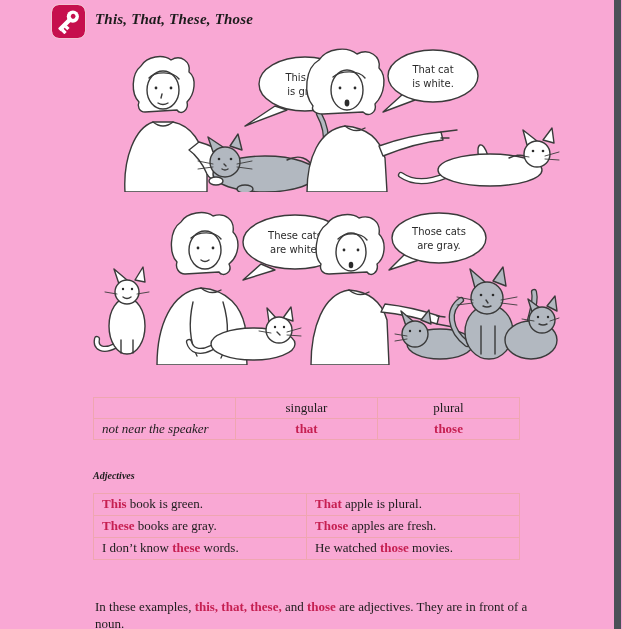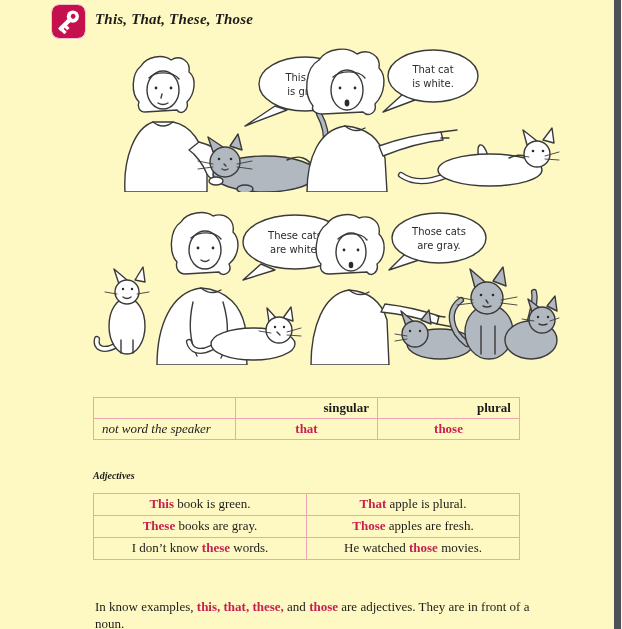--- a/index.html
+++ b/index.html
@@ -11,7 +11,7 @@
     --ink:#1c1c1c;
   }
   html,body{margin:0;padding:0;background:#fff;}
-  .page{position:relative;width:622px;height:629px;background:#fef9c3;overflow:hidden;
+  .page{position:relative;width:622px;height:629px;background:#f9a8d4;overflow:hidden;
         font-family:"Liberation Serif",serif;color:var(--ink);}
   .keyicon{position:absolute;left:52px;top:5px;width:33px;height:33px;background:var(--accent);
            border-radius:7px;outline:1px solid #f2c2d1;display:flex;align-items:center;justify-content:center;}

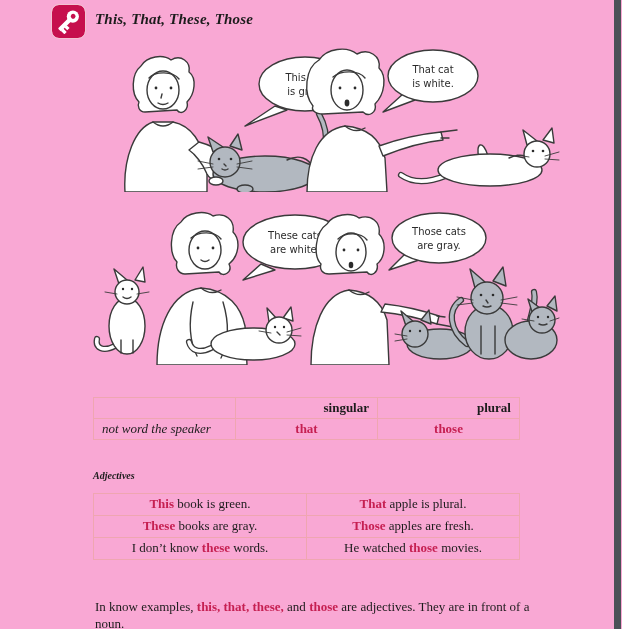--- a/index.html
+++ b/index.html
@@ -30,7 +30,7 @@
   
   .gtable{position:absolute;left:93px;top:397px;border-collapse:collapse;table-layout:fixed;width:427px;font-size:13px;}
   .gtable td{border:1px solid var(--pink);height:18px;padding:1px 8px;line-height:1.25;}
-  .ch{text-align:right;font-weight:bold;}
+  .ch{text-align:center;font-weight:normal;}
   .lab{font-style:italic;}
   .val{text-align:center;color:var(--red);font-weight:bold;}
   .adjhead{position:absolute;left:93px;top:470px;font-size:10px;font-weight:bold;font-style:italic;}

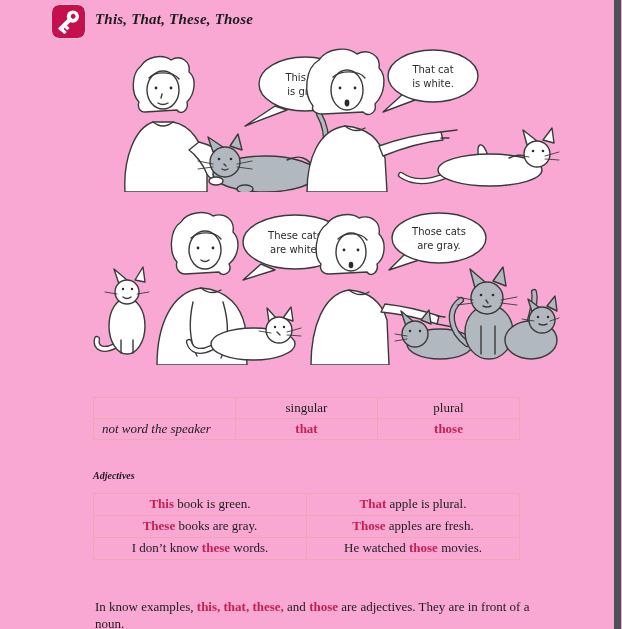--- a/index.html
+++ b/index.html
@@ -215,7 +215,7 @@
       <td class="ch">plural</td>
     </tr>
     <tr>
-      <td class="lab">not word the speaker</td>
+      <td class="lab">not near the speaker</td>
       <td class="val">that</td>
       <td class="val">those</td>
     </tr>

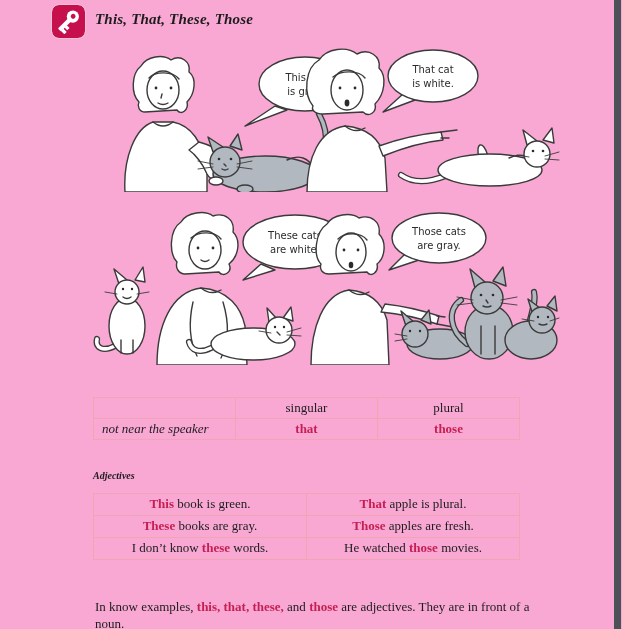--- a/index.html
+++ b/index.html
@@ -35,7 +35,7 @@
   .val{text-align:center;color:var(--red);font-weight:bold;}
   .adjhead{position:absolute;left:93px;top:470px;font-size:10px;font-weight:bold;font-style:italic;}
   .atable{position:absolute;left:93px;top:493px;border-collapse:collapse;table-layout:fixed;width:427px;font-size:13px;}
-  .atable td{border:1px solid var(--pink);height:19px;padding:1px 8px;line-height:1.25;text-align:center;}
+  .atable td{border:1px solid var(--pink);height:19px;padding:1px 8px;line-height:1.25;}
   .hl{color:var(--red);font-weight:bold;}
   .footer{position:absolute;left:95px;top:586px;width:442px;font-size:13px;line-height:1.3;}
   .scrollbar{position:absolute;top:0;right:1px;width:7px;height:629px;background:var(--scrollbar);}

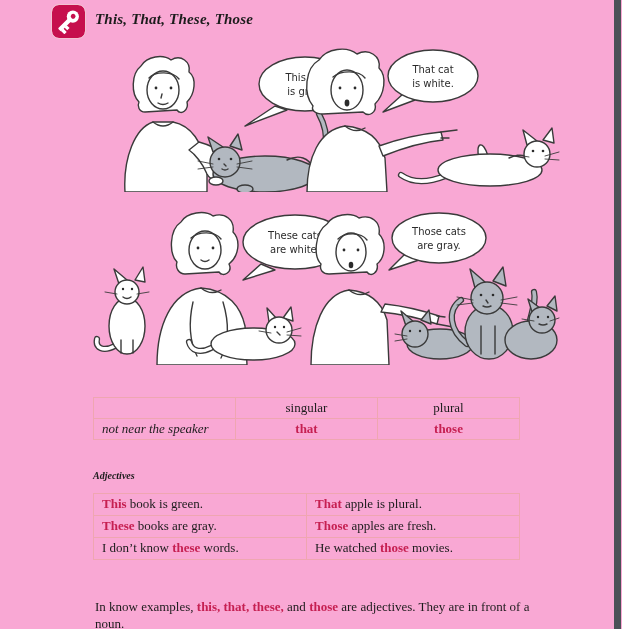--- a/index.html
+++ b/index.html
@@ -241,7 +241,7 @@
   </tbody>
     </table>
 
-  <p class="footer"><span>In know examples, </span><span class="hl">this, that, these,</span><span> and </span><span class="hl">those</span><span> are adjectives. They are in front of a noun.</span></p>
+  <p class="footer"><span>In these examples, </span><span class="hl">this, that, these,</span><span> and </span><span class="hl">those</span><span> are adjectives. They are in front of a noun.</span></p>
 
   <div class="scrollbar"></div>
 </div>

